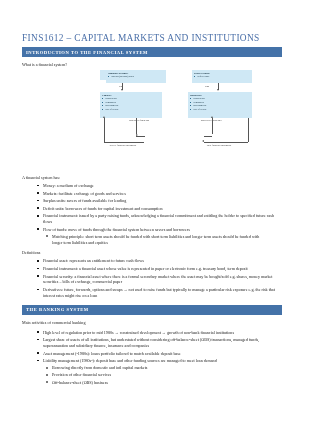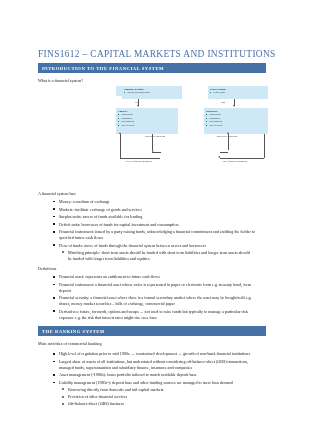--- a/index.html
+++ b/index.html
@@ -7,7 +7,7 @@
     width:300px;height:424px;background:#ffffff;overflow:hidden;
     font-family:"Liberation Serif","DejaVu Serif",serif;color:#1a1a1a;
   }
-  .page{position:relative;width:300px;height:424px;padding:16px;box-sizing:border-box;}
+  .page{position:relative;width:300px;height:424px;padding:0;box-sizing:border-box;}
   .inner{padding:33px 18px 0 22px;}
 
   .doc-title{

